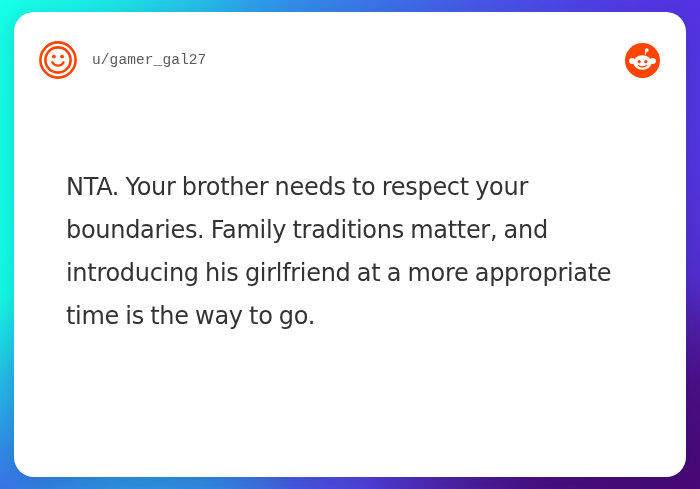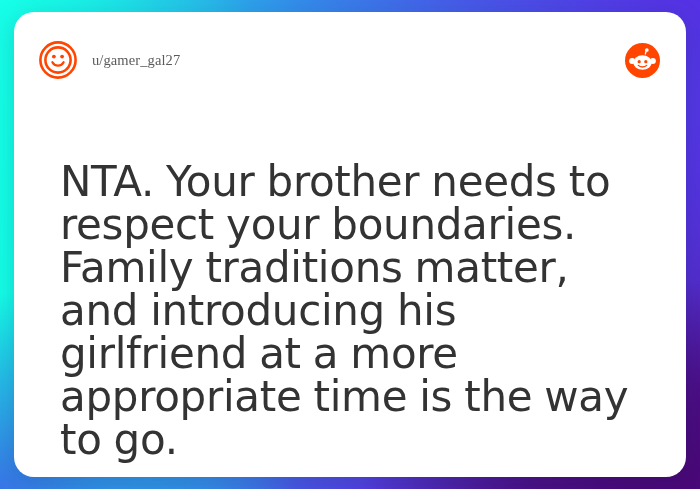--- a/index.html
+++ b/index.html
@@ -90,7 +90,7 @@
     display: block;
   }
   .username {
-    font-family: Liberation Serif, serif;
+    font-family: Liberation Mono, monospace;
     font-size: 14.5px;
     letter-spacing: 0.1px;
     color: #5b5b5b;

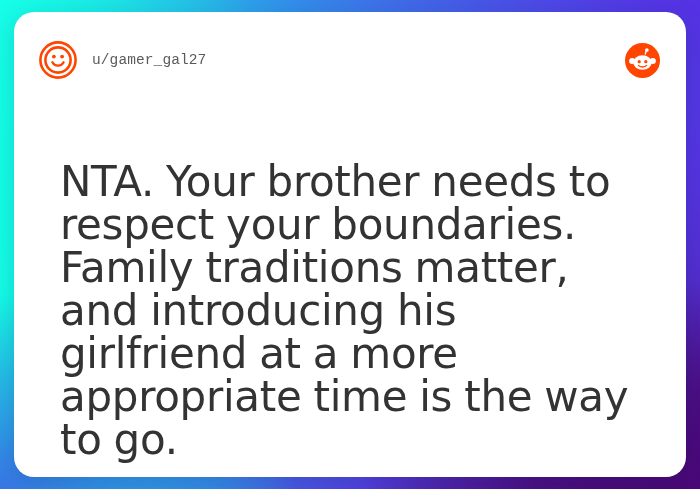--- a/index.html
+++ b/index.html
@@ -112,9 +112,9 @@
     top: 142px;
   }
   .post-text {
-    margin: 6px;
+    margin: 12px;
     font-family: "DejaVu Sans", "Liberation Sans", sans-serif;
-    font-size: 42px;
+    font-size: 24px;
     line-height: 43px;
     font-weight: 400;
     letter-spacing: -0.3px;

